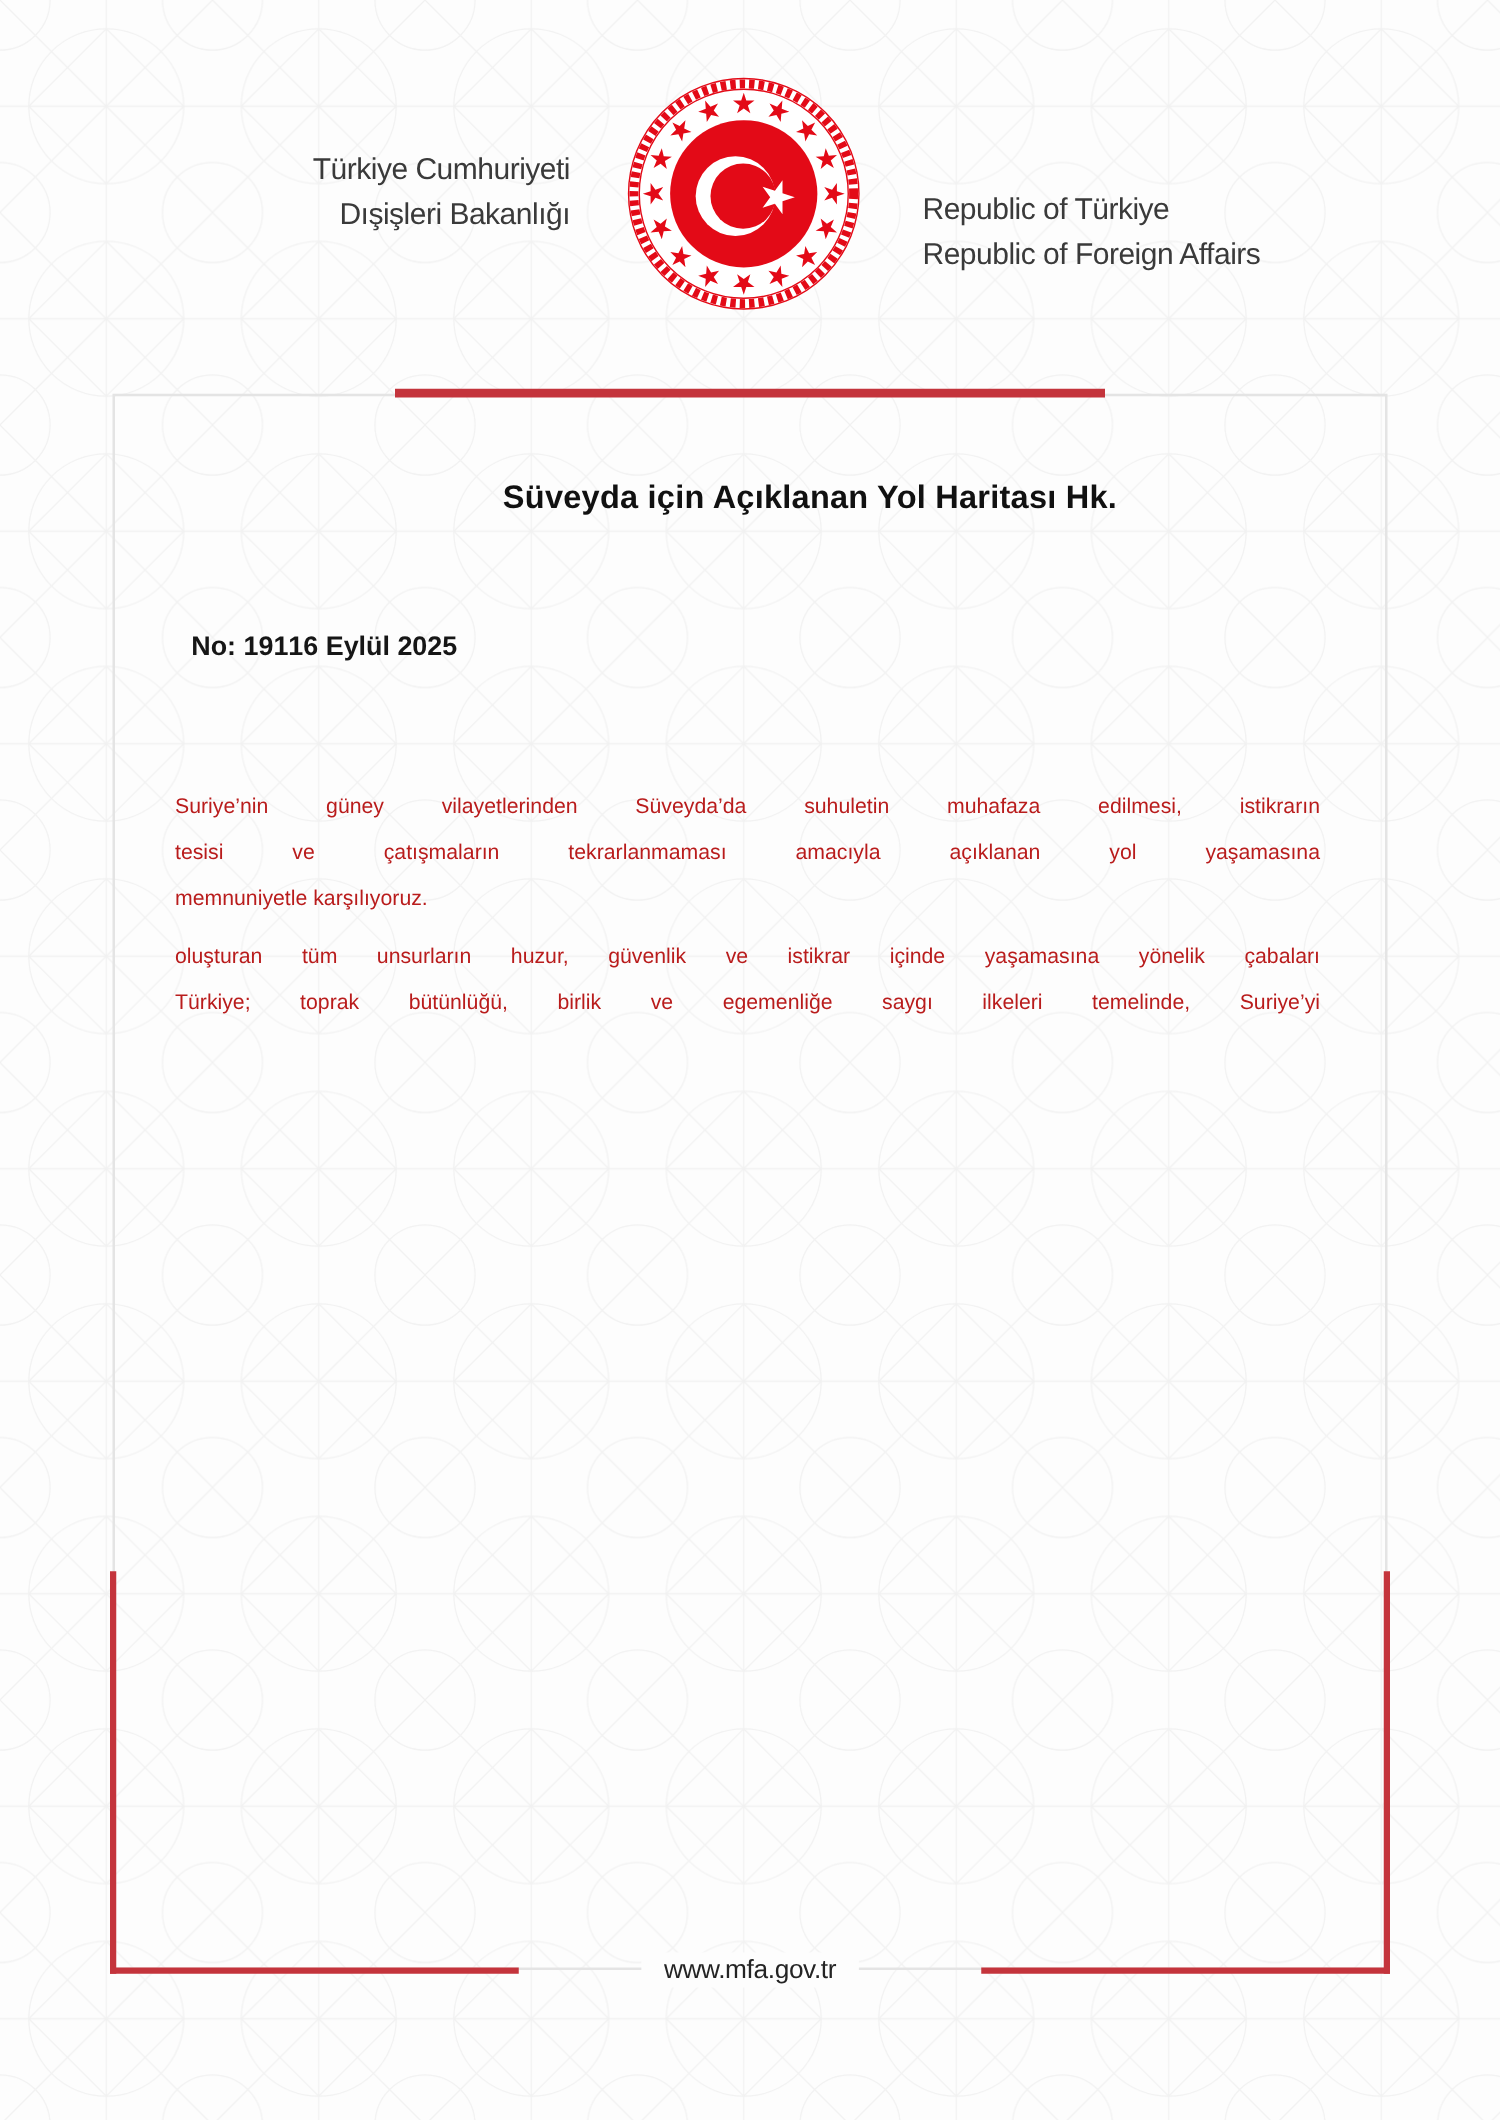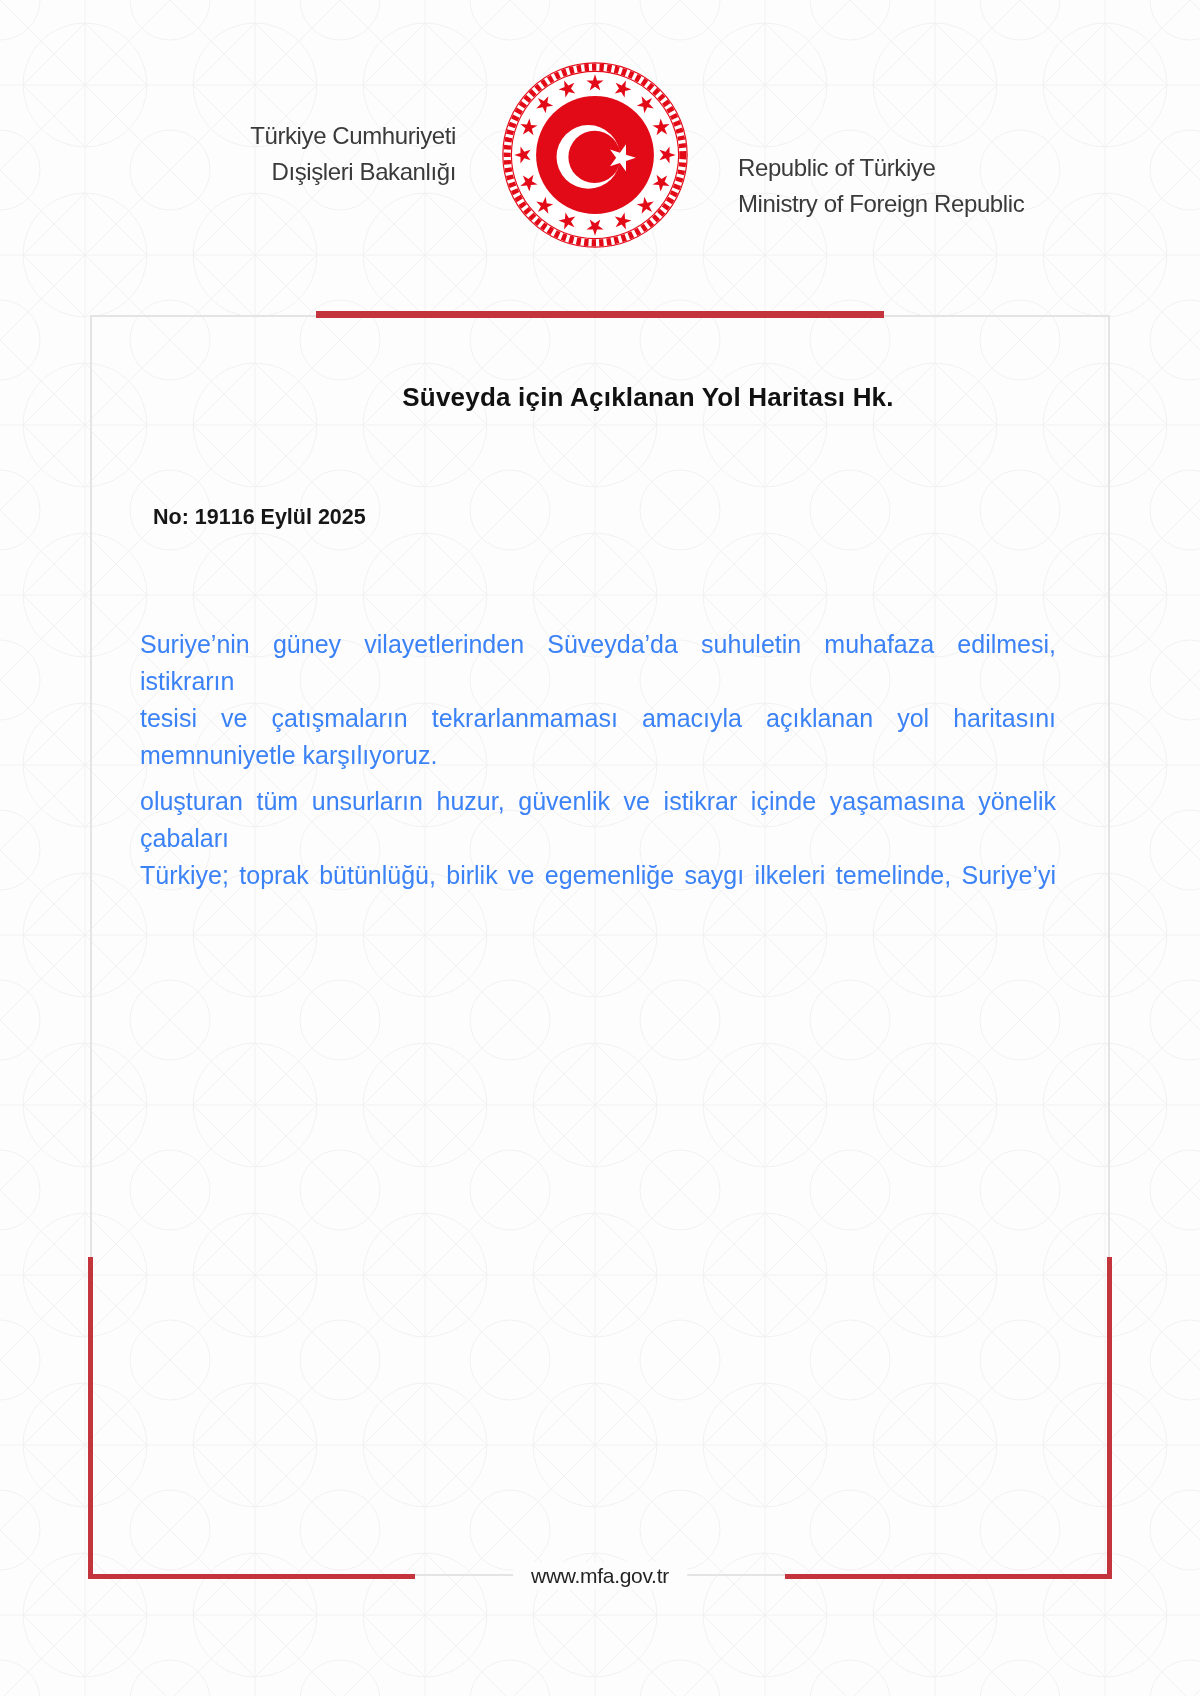--- a/index.html
+++ b/index.html
@@ -129,7 +129,7 @@
 
   <div class="org-block org-right">
     <div>Republic of Türkiye</div>
-    <div>Ministry of Foreign Republic</div>
+    <div>Republic of Foreign Affairs</div>
   </div>
 
   <div class="rule-top" style="background: rgb(196, 52, 60);"></div>

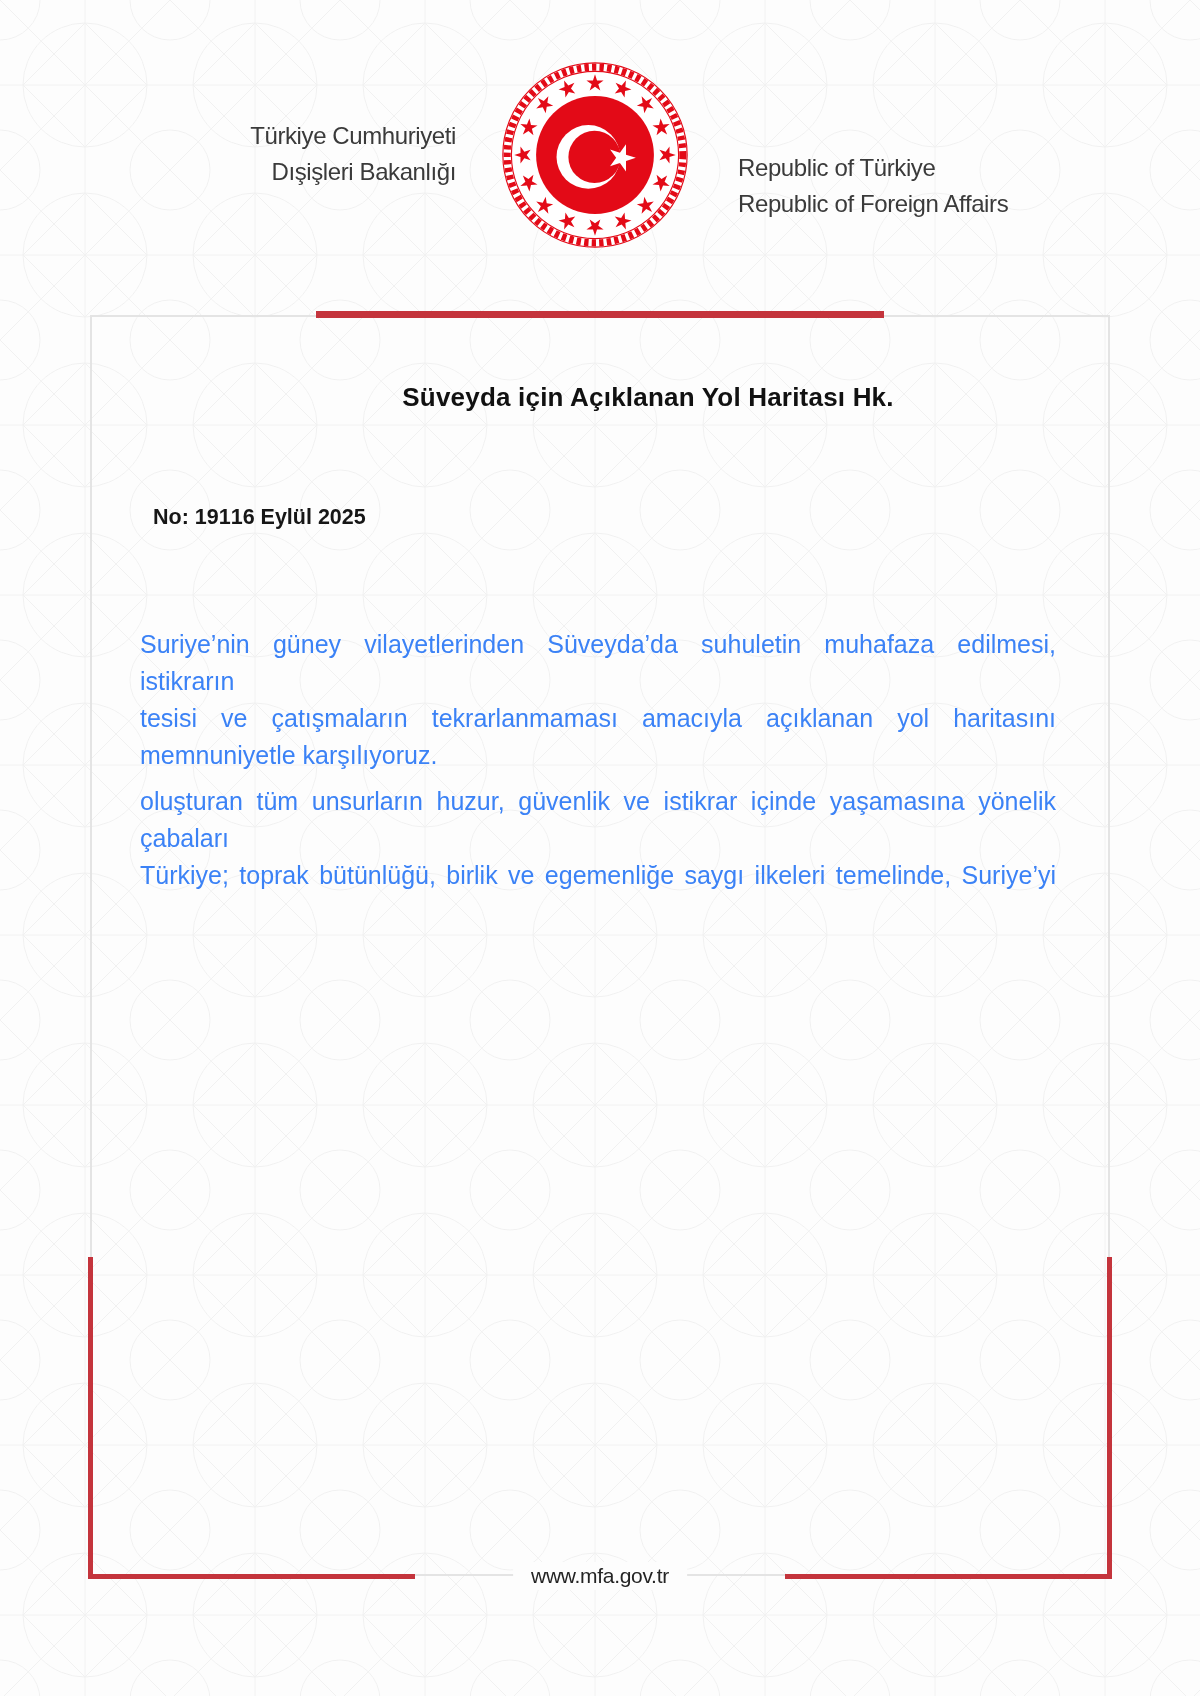--- a/index.html
+++ b/index.html
@@ -50,7 +50,7 @@
   }
   .body-text{
     position:absolute;left:140px;top:626px;width:916px;z-index:2;
-    font-size:25px;line-height:37px;color:#3b82f6;
+    font-size:17px;line-height:37px;color:#b91c1c;
   }
   .para{margin:0 0 9px 0;}
   .line{text-align:justify;text-align-last:justify;}

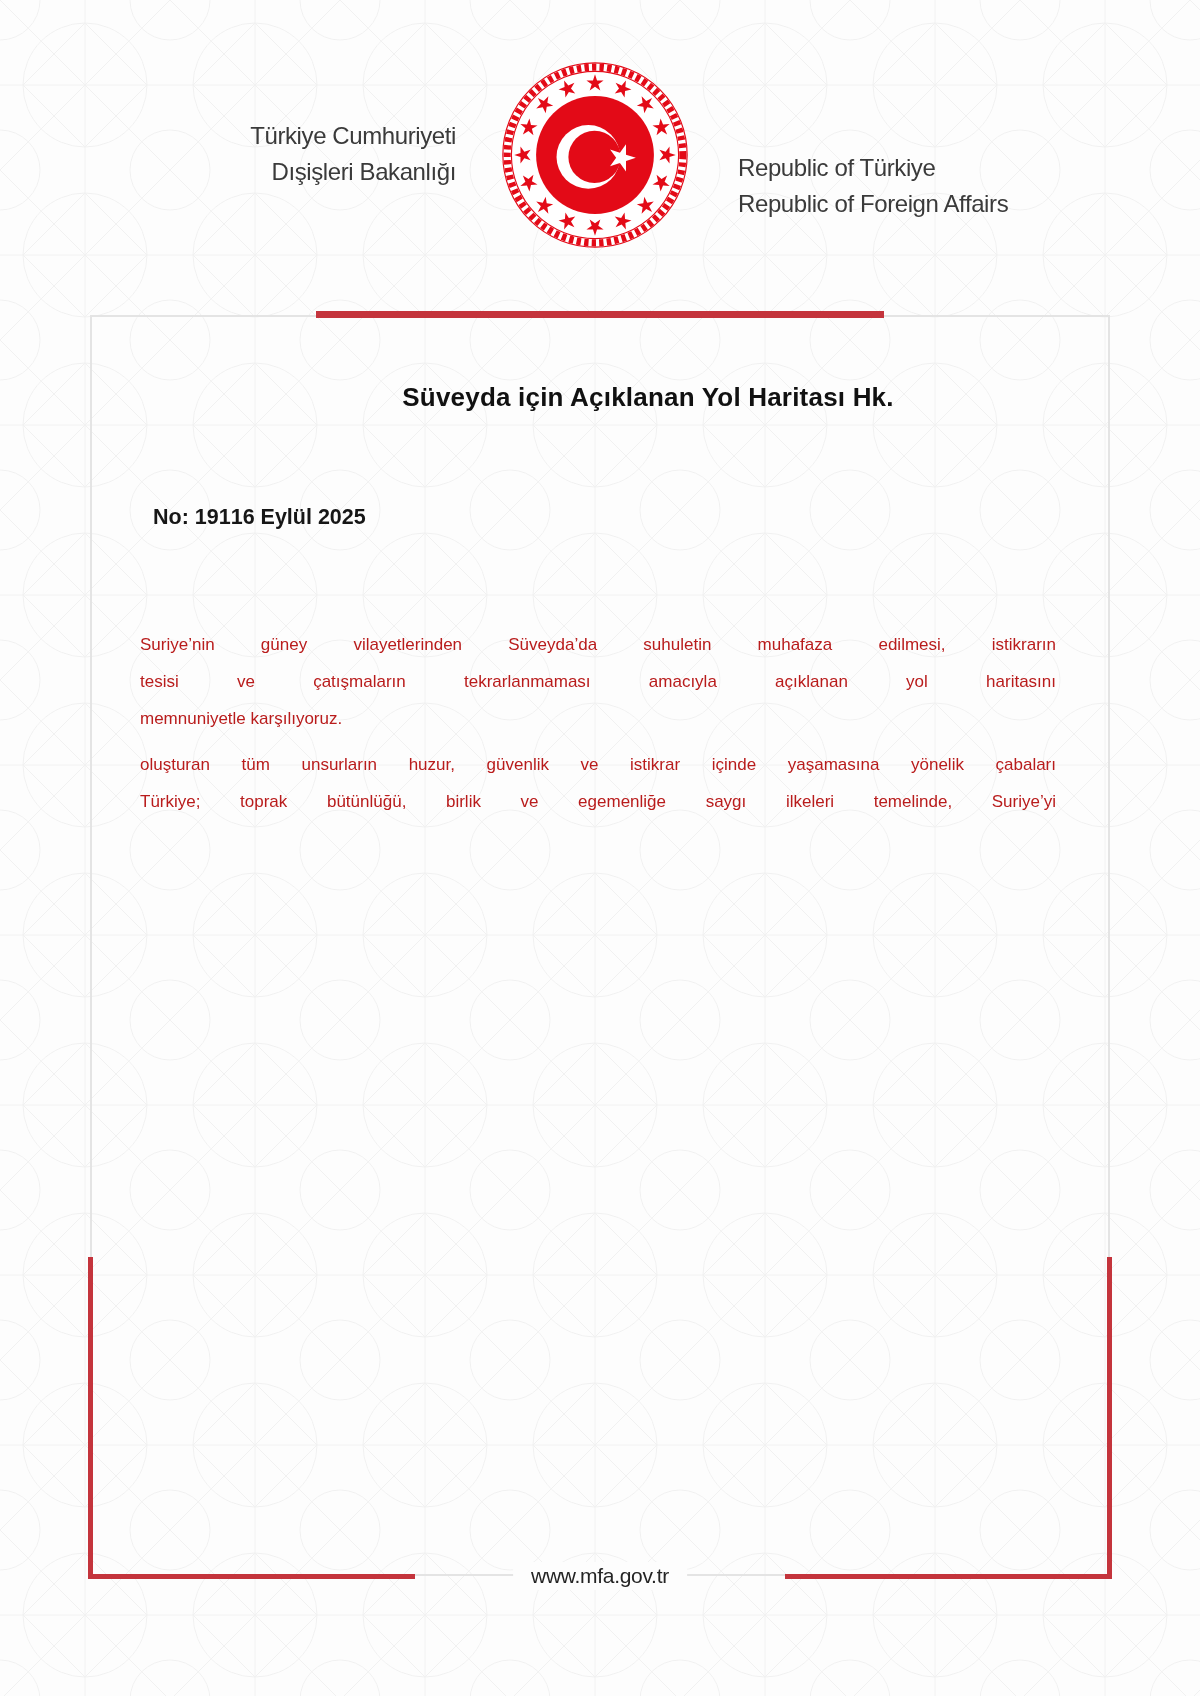--- a/index.html
+++ b/index.html
@@ -147,7 +147,7 @@
   <div class="body-text">
       <div class="para">
         <div class="line">Suriye’nin güney vilayetlerinden Süveyda’da suhuletin muhafaza edilmesi, istikrarın</div>
-        <div class="line">tesisi ve çatışmaların tekrarlanmaması amacıyla açıklanan yol haritasını</div>
+        <div class="line">tesisi ve çatışmaların tekrarlanmaması amacıyla açıklanan yol yaşamasına</div>
         <div class="line last">memnuniyetle karşılıyoruz.</div>
       </div>
       <div class="para">

